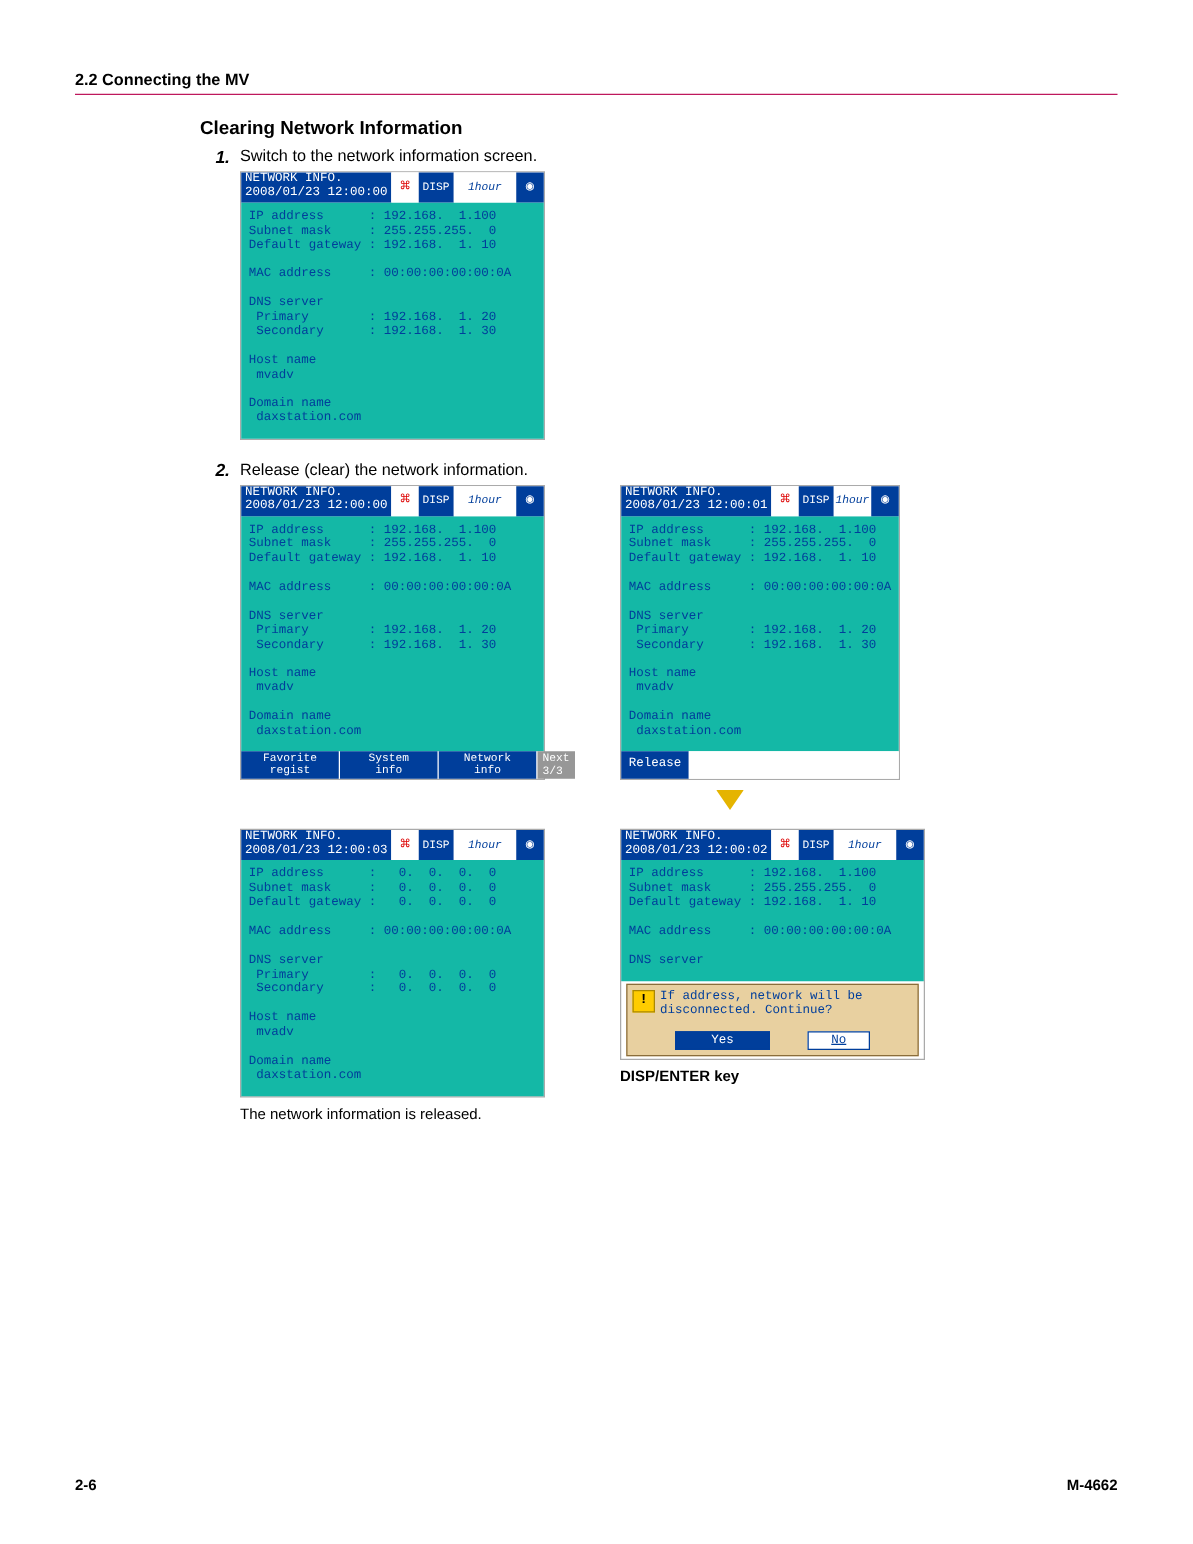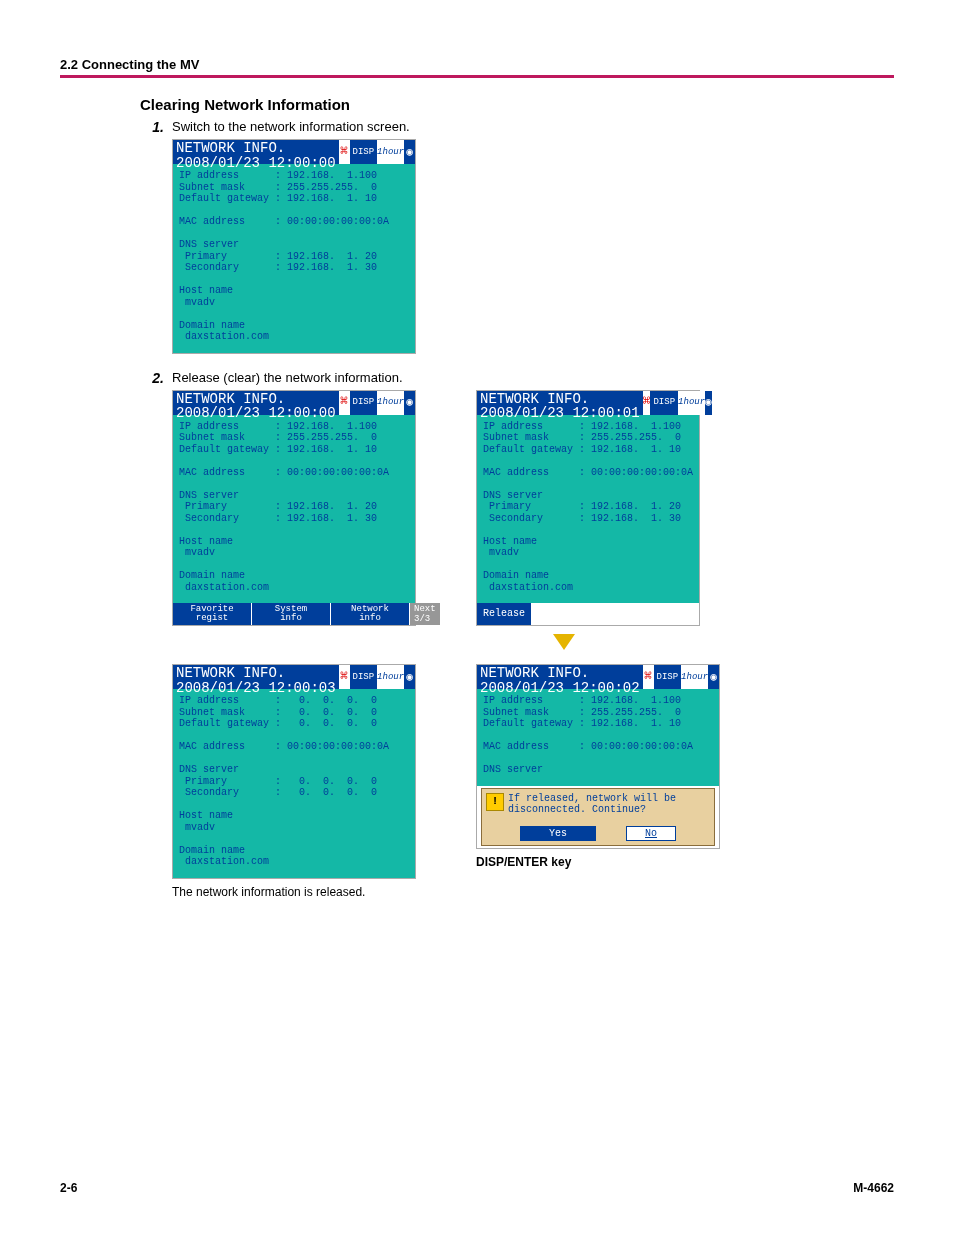--- a/index.html
+++ b/index.html
@@ -18,7 +18,7 @@
     position: relative;
   }
   .header-bar {
-    border-bottom: 3px solid #be185d;
+    border-bottom: 1px solid #be185d;
     padding-bottom: 2px;
     margin-bottom: 18px;
   }

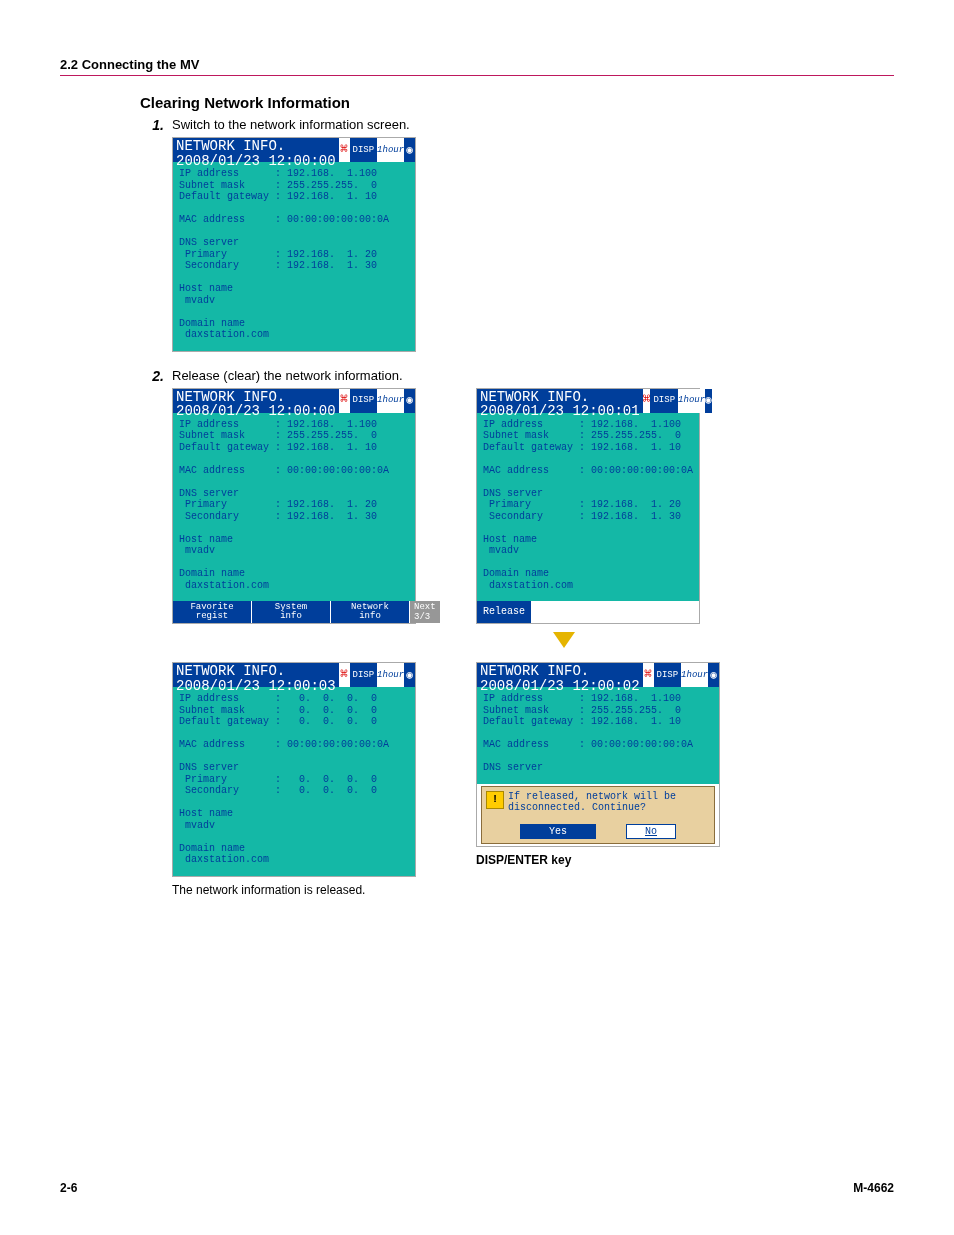--- a/index.html
+++ b/index.html
@@ -27,7 +27,7 @@
     font-weight: bold;
   }
   .content {
-    margin-left: 80px;
+    margin-left: 100px;
     width: 540px;
   }
   .h2 {

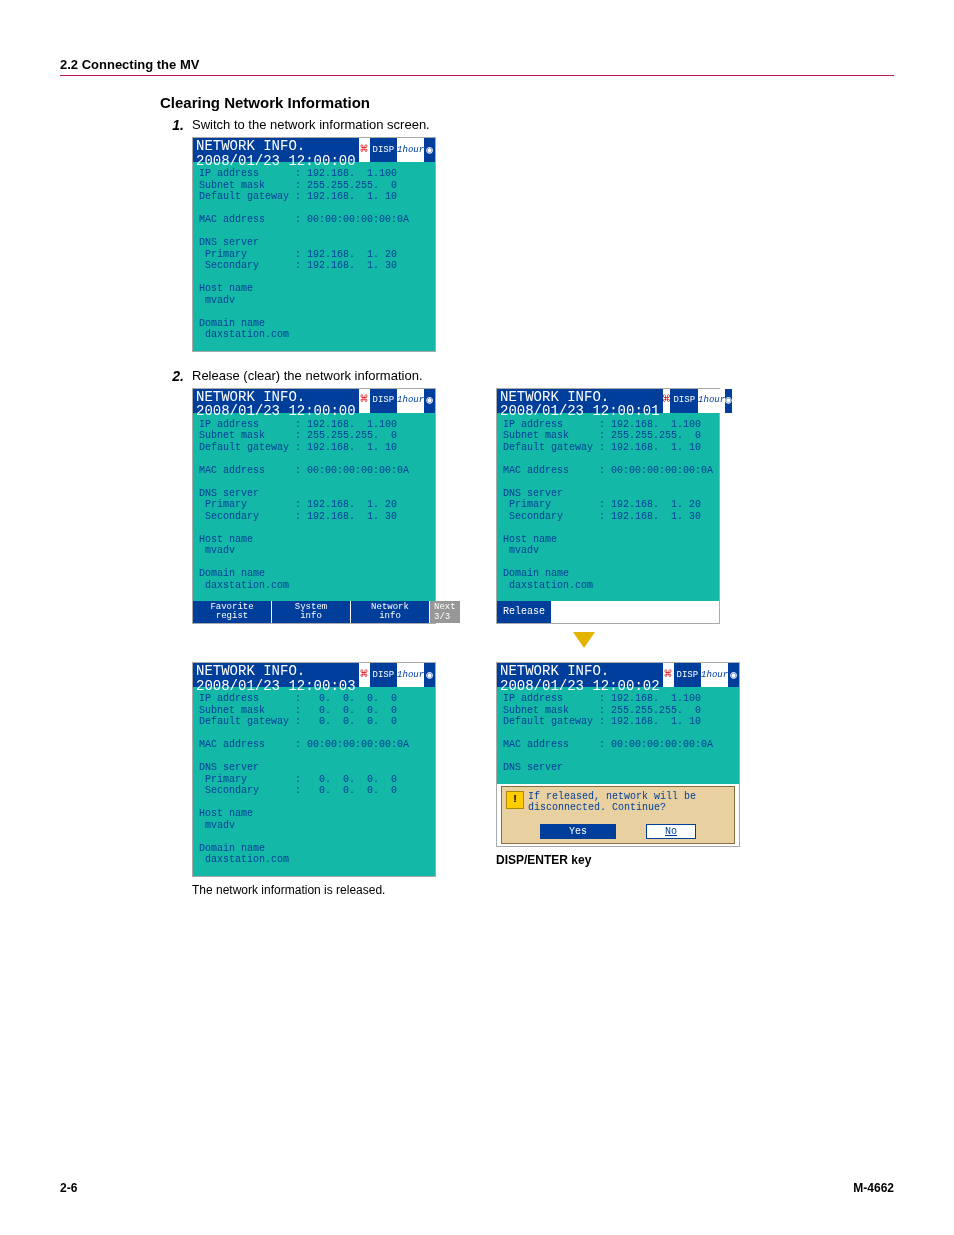--- a/index.html
+++ b/index.html
@@ -79,7 +79,7 @@
     background: #003e9b;
     color: #fff;
     padding: 1px 3px 0 3px;
-    font-size: 14px;
+    font-size: 10px;
     line-height: 1.05;
     flex: 0 0 auto;
   }

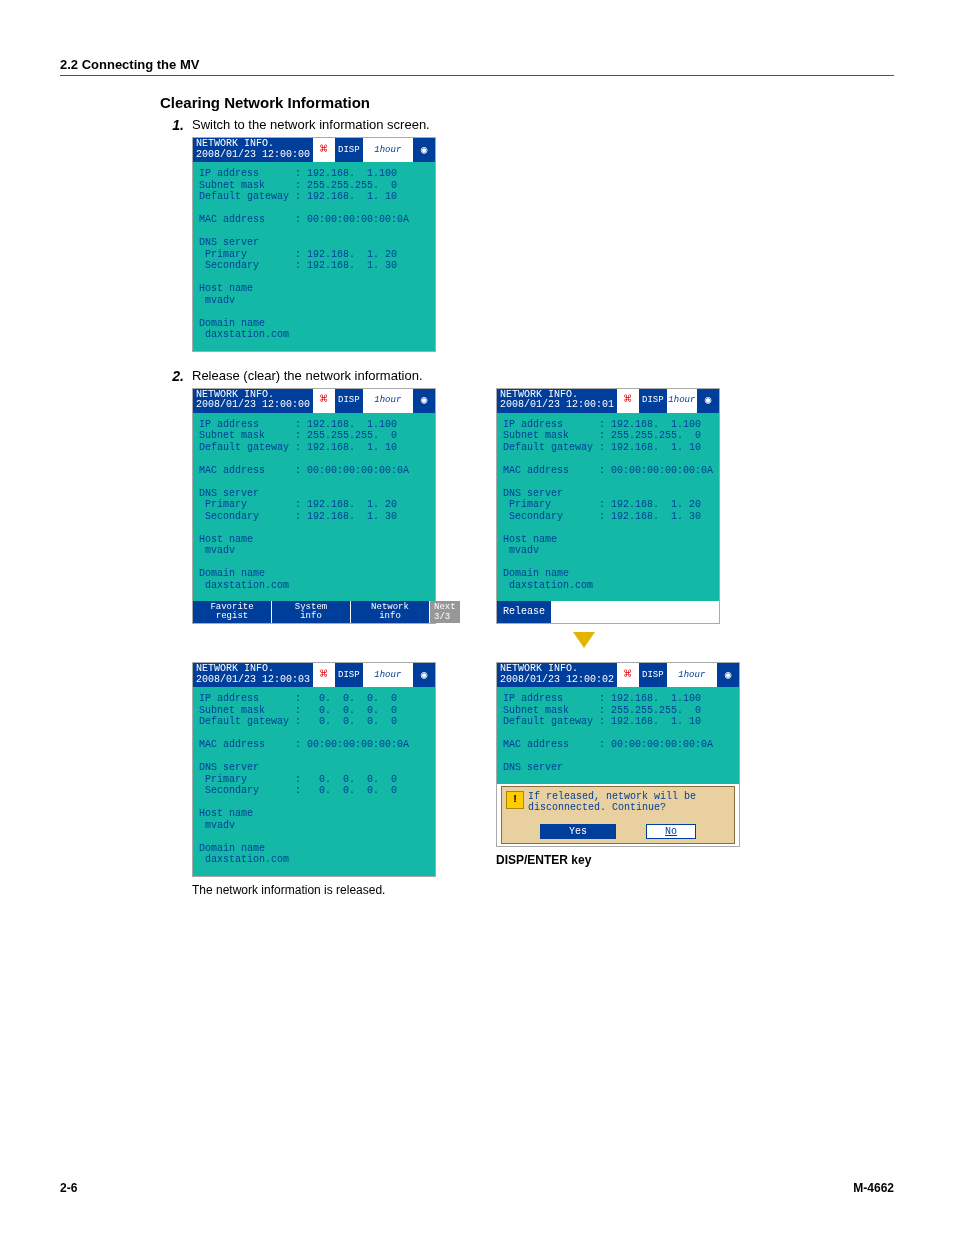--- a/index.html
+++ b/index.html
@@ -429,7 +429,7 @@
             <div class="dialog-inner">
               <div class="warn-icon">!</div>
               <div>
-                <div>If released, network will be</div>
+                <div>If address, network will be</div>
                 <div>disconnected. Continue?</div>
               </div>
             </div>

